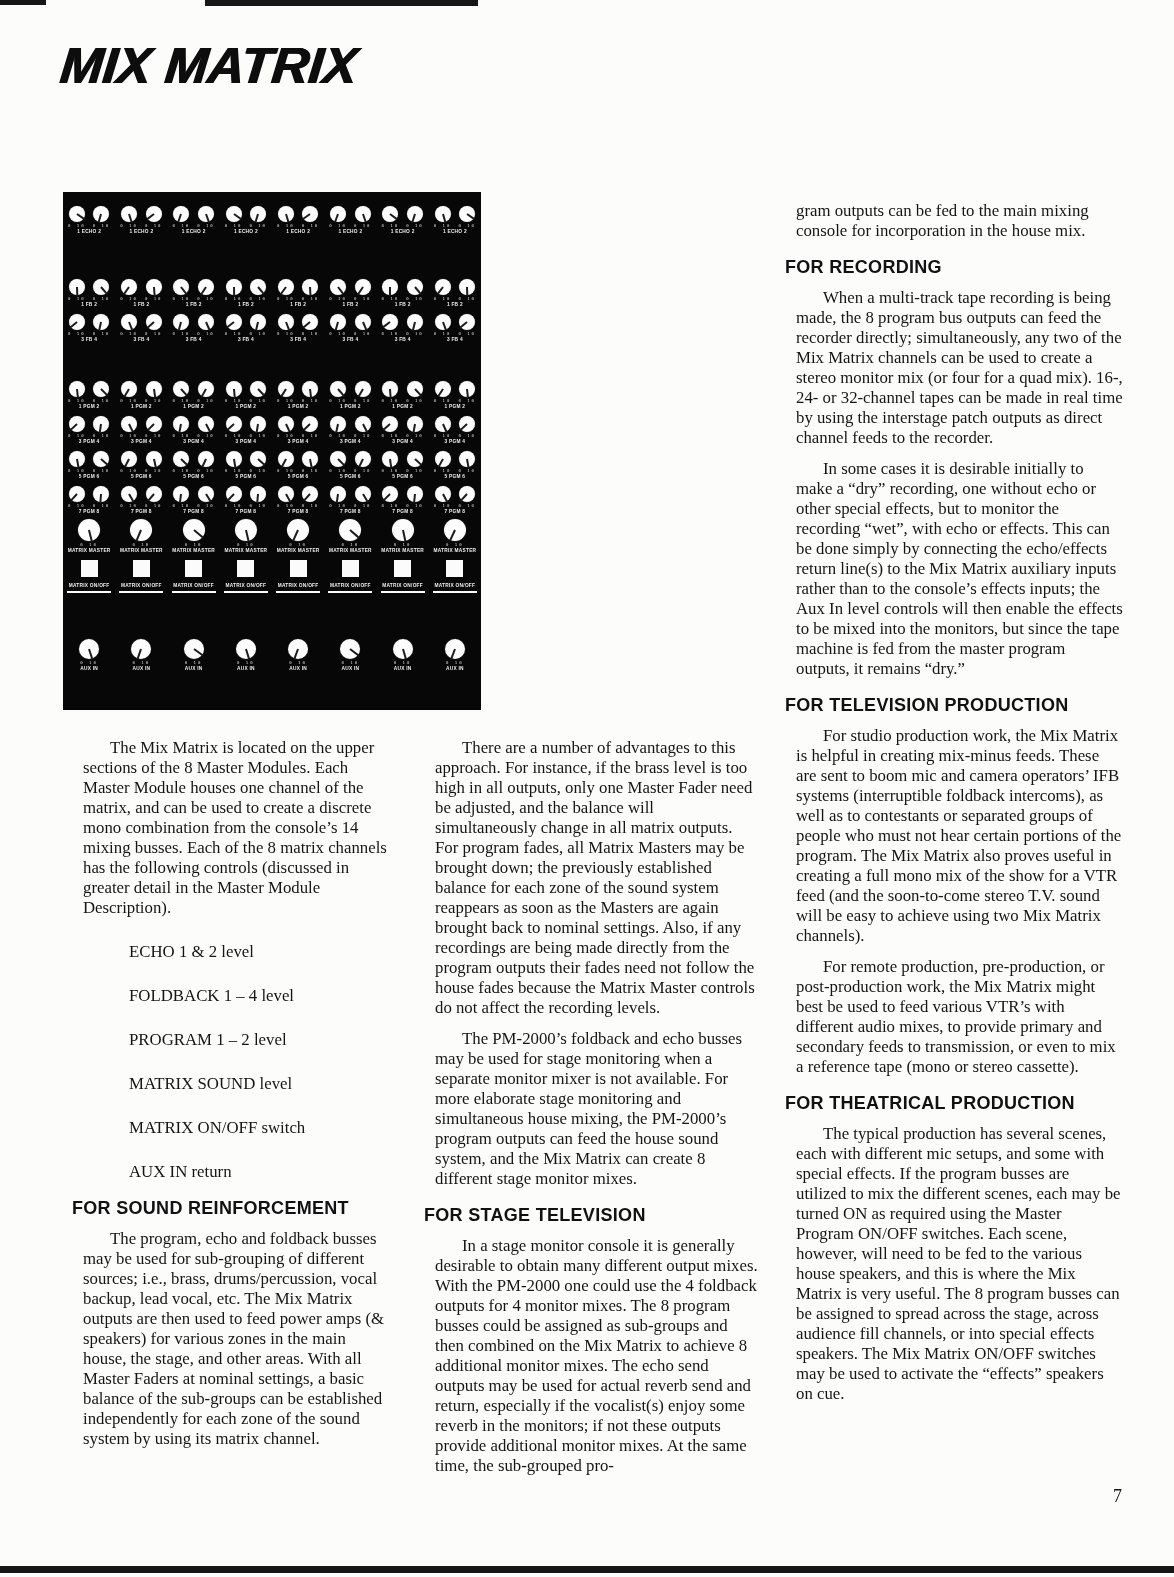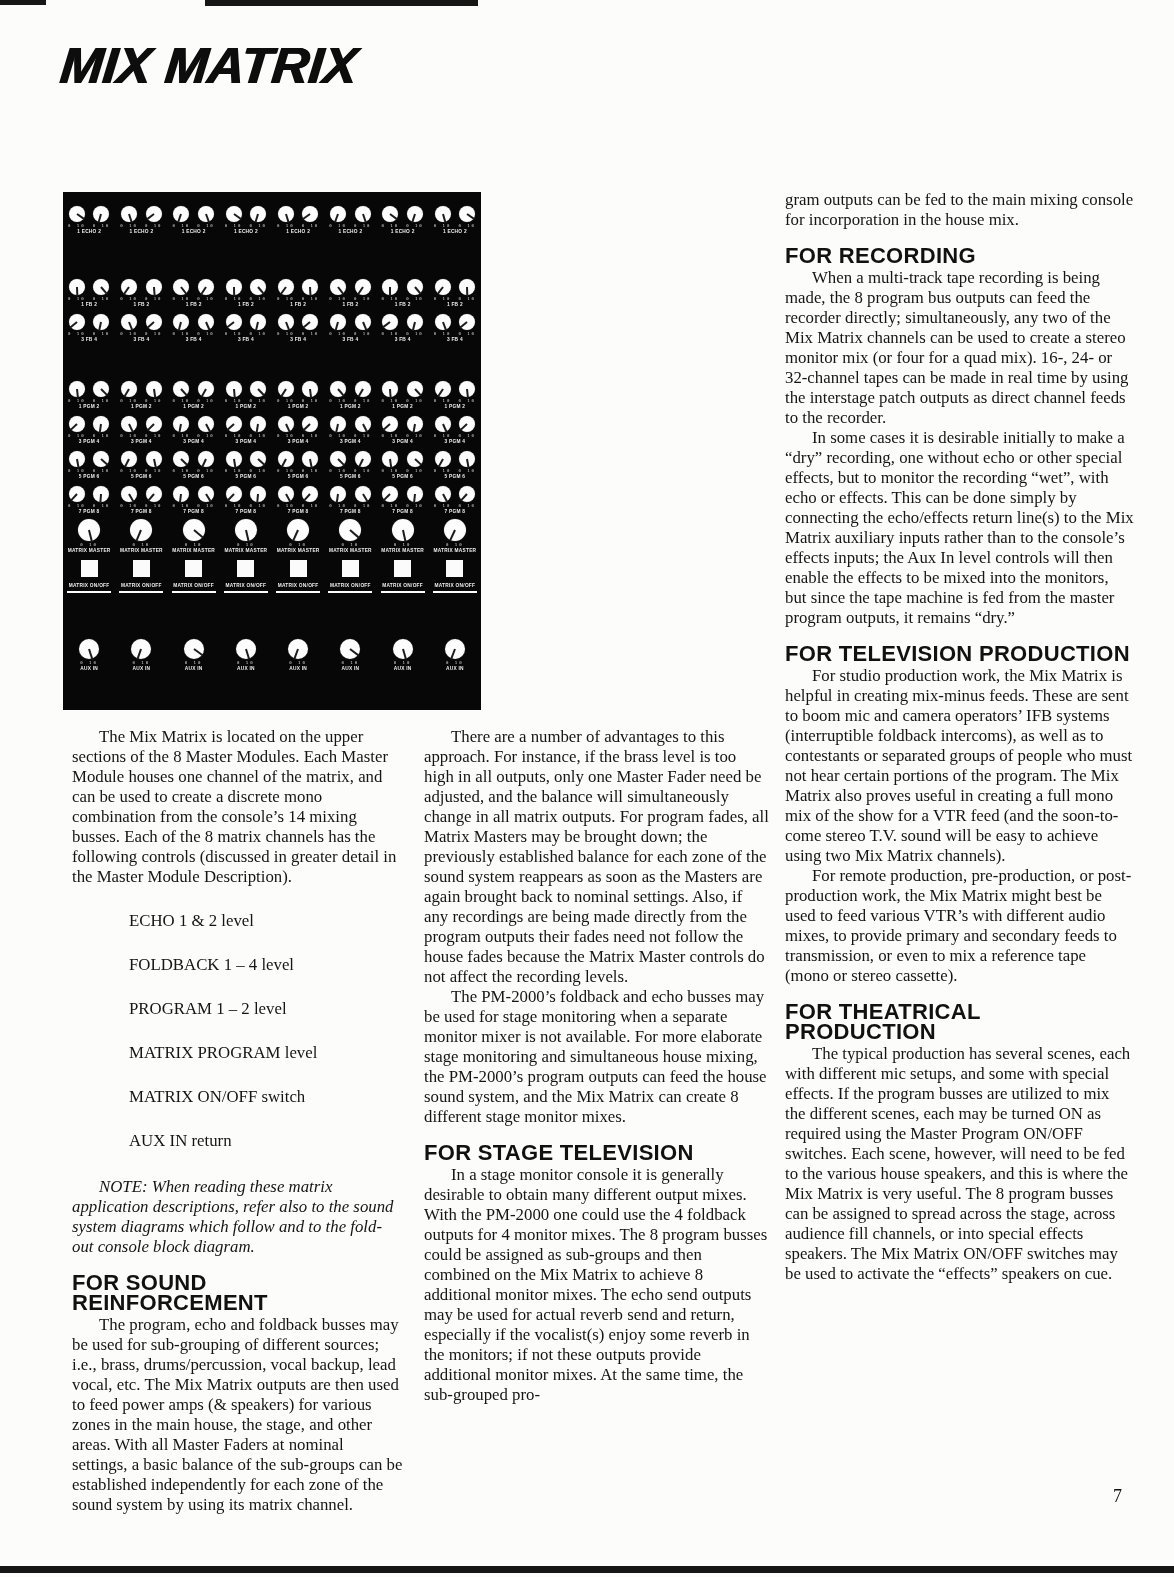--- a/index.html
+++ b/index.html
@@ -53,7 +53,7 @@
   #col-left{left:72px;top:727px;width:331px;}
   #col-mid{left:424px;top:727px;width:346px;}
   #col-right{left:785px;top:190px;width:349px;}
-  .para{margin:0;text-indent:27px;}
+  .para{margin:11px;text-indent:27px;}
   .para-cont{text-indent:0;}
   .para-sp{margin-top:20px;}
   .note{margin-top:26px;font-style:italic;}

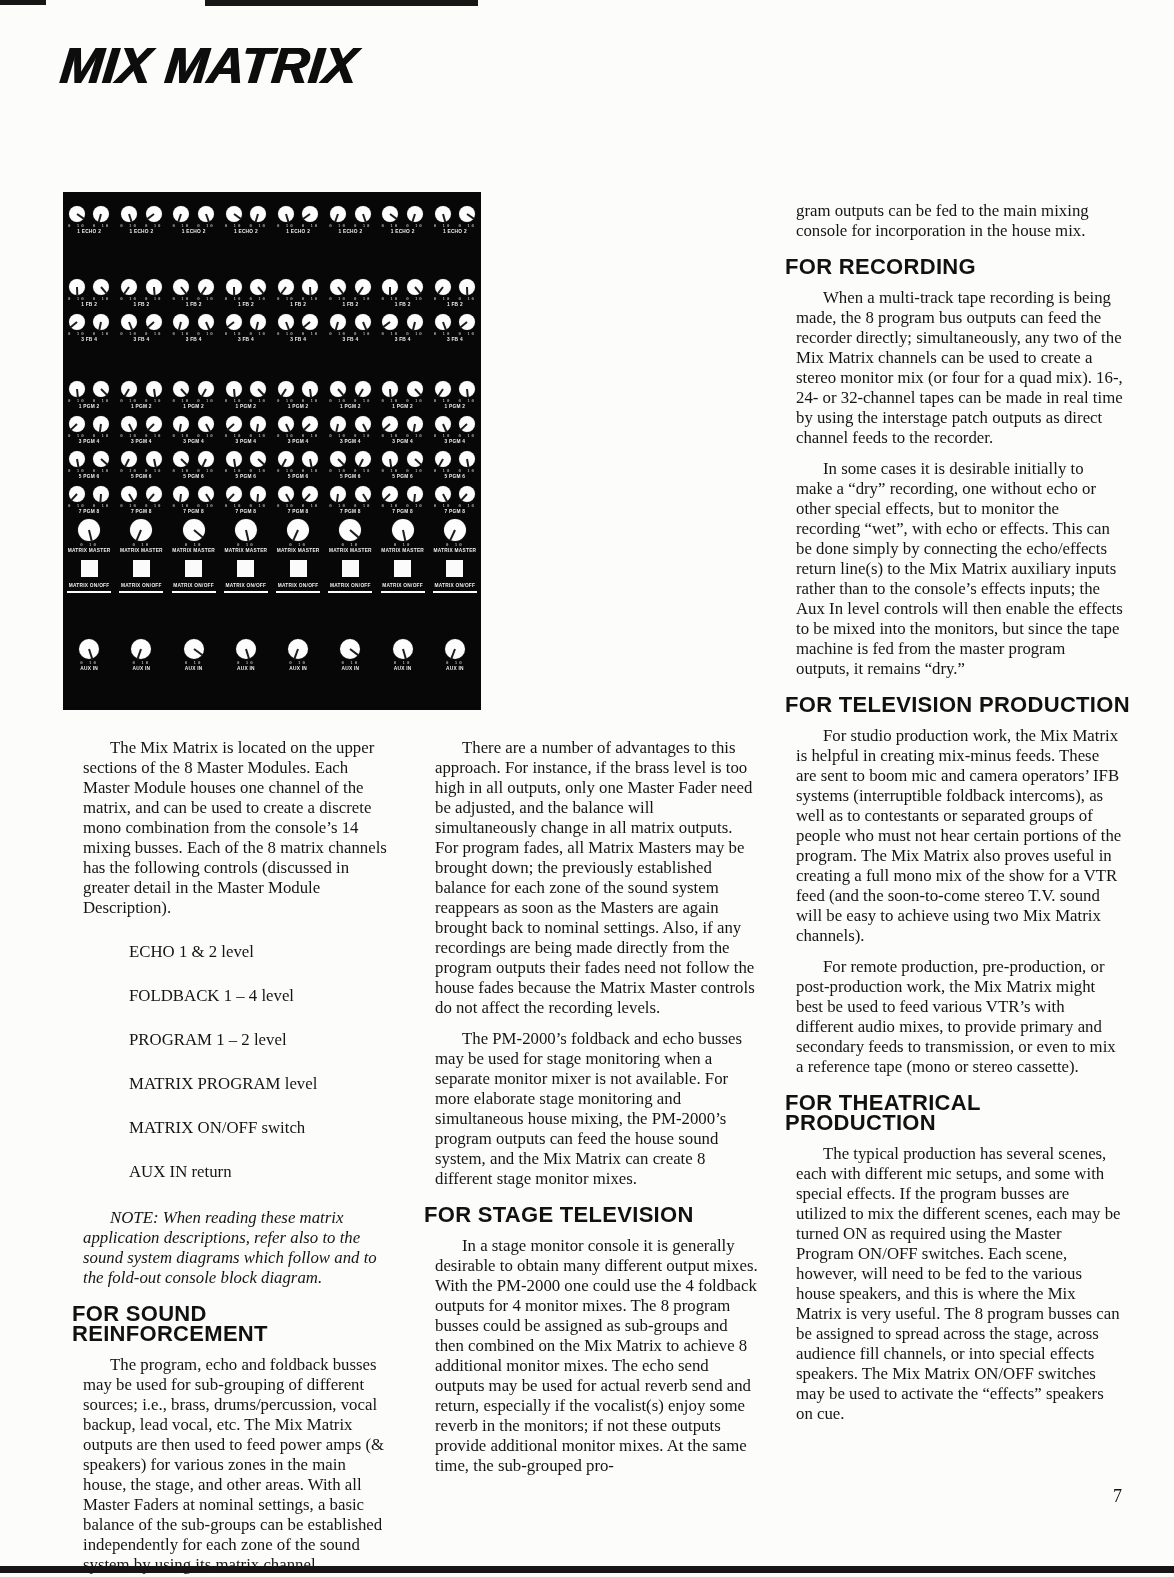--- a/index.html
+++ b/index.html
@@ -59,7 +59,7 @@
   .note{margin-top:26px;font-style:italic;}
   .para em{font-style:italic;}
   .heading{margin:16px 0 2px 0;font-family:"Liberation Sans", sans-serif;
-        font-size:22px;font-weight:700;letter-spacing:.3px;color:#111;}
+        font-size:18px;font-weight:700;letter-spacing:.3px;color:#111;}
   .ctrl-list{padding-left:57px;}
   .ctrl-list div{white-space:nowrap;margin-top:24px;}
 

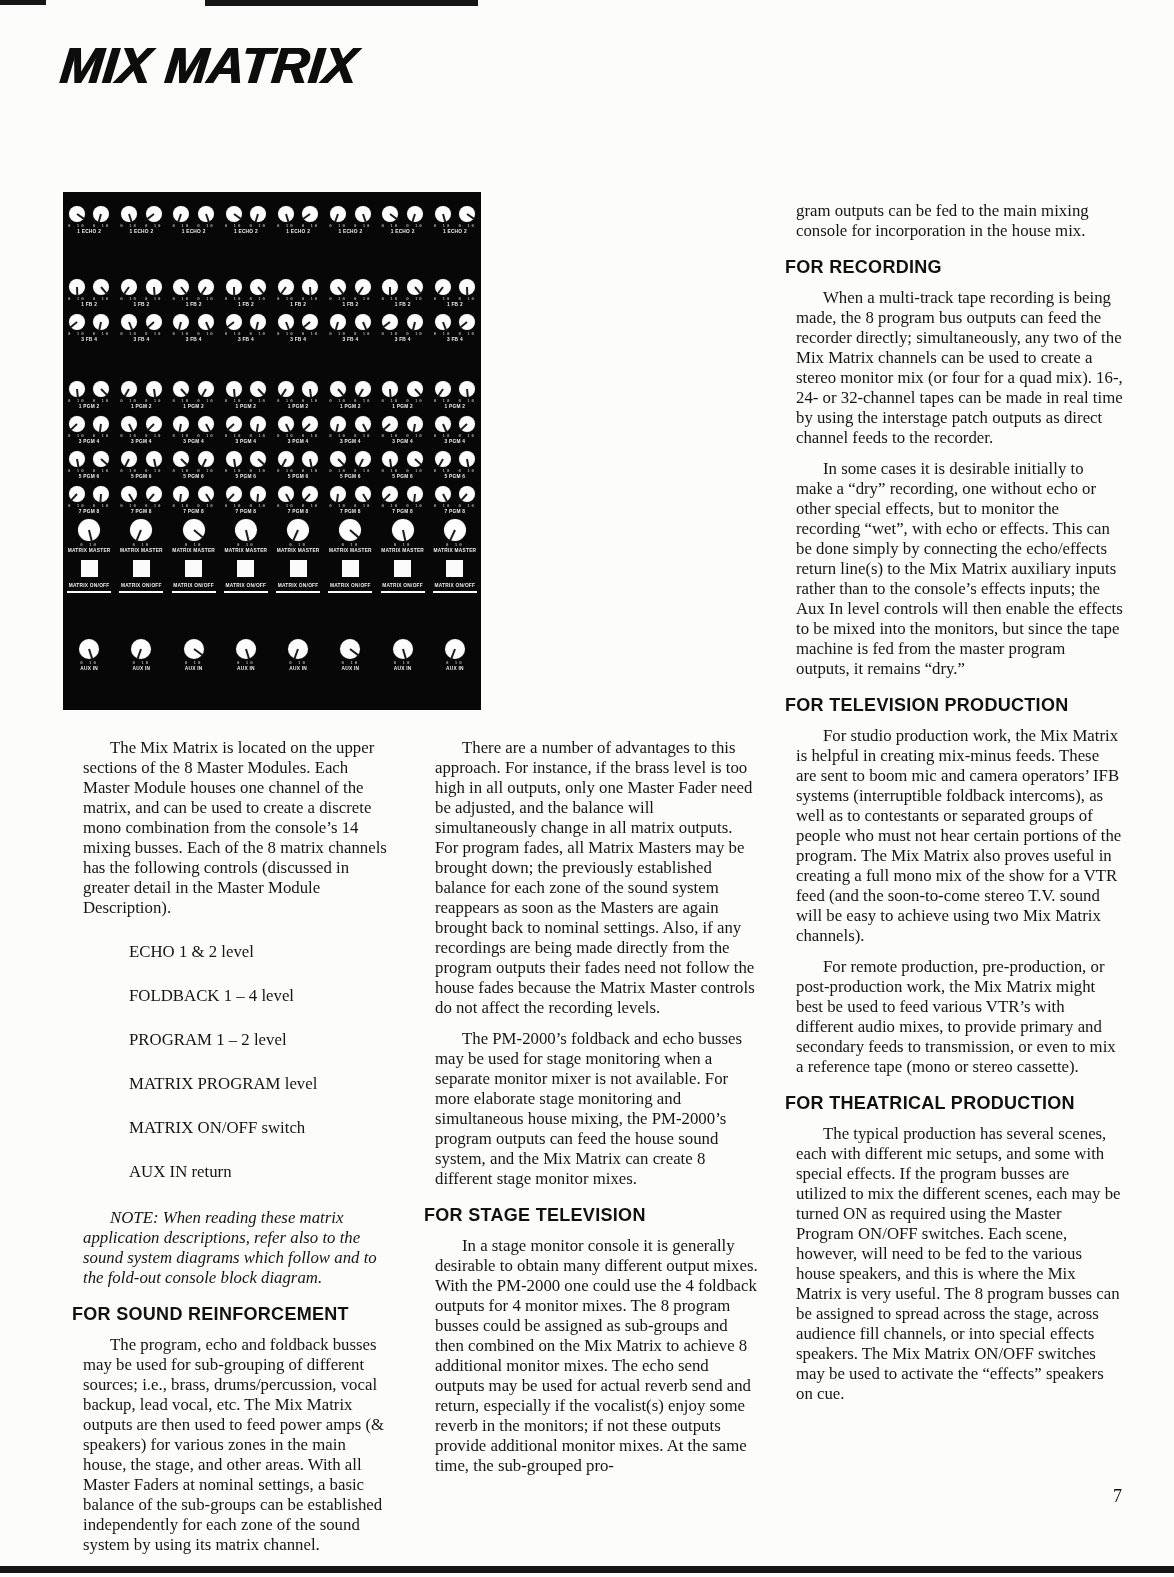--- a/index.html
+++ b/index.html
@@ -1236,7 +1236,7 @@
         <div>ECHO 1 &amp; 2 level</div>
         <div>FOLDBACK 1 – 4 level</div>
         <div>PROGRAM 1 – 2 level</div>
-        <div>MATRIX PROGRAM level</div>
+        <div>MATRIX SOUND level</div>
         <div>MATRIX ON/OFF switch</div>
         <div>AUX IN return</div>
       </div>

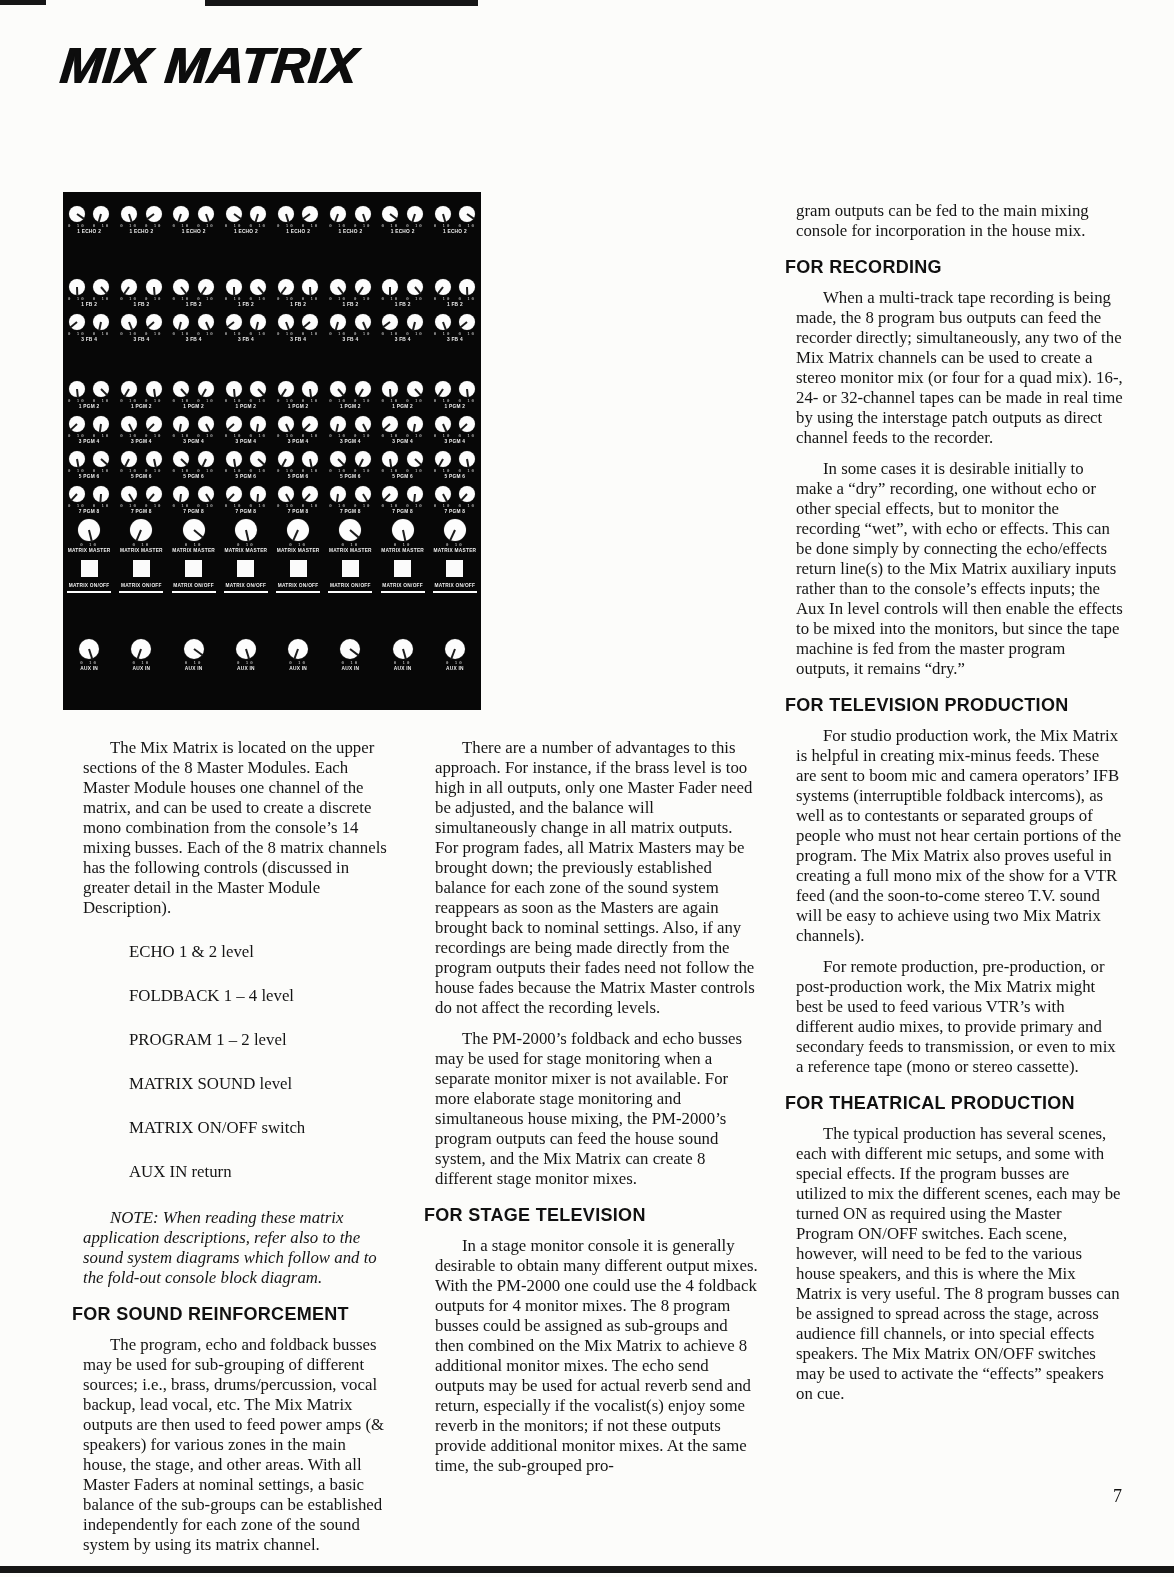--- a/index.html
+++ b/index.html
@@ -1240,7 +1240,6 @@
         <div>MATRIX ON/OFF switch</div>
         <div>AUX IN return</div>
       </div>
-      <p class="para note">NOTE: When reading these matrix application descriptions, refer also to the sound system diagrams which follow and to the fold-out console block diagram.</p>
       <div class="heading">FOR SOUND REINFORCEMENT</div>
       <p class="para para">The program, echo and foldback busses may be used for sub-grouping of different sources; i.e., brass, drums/percussion, vocal backup, lead vocal, etc. The Mix Matrix outputs are then used to feed power amps (&amp; speakers) for various zones in the main house, the stage, and other areas. With all Master Faders at nominal settings, a basic balance of the sub-groups can be established independently for each zone of the sound system by using its matrix channel.</p>
     </div>

